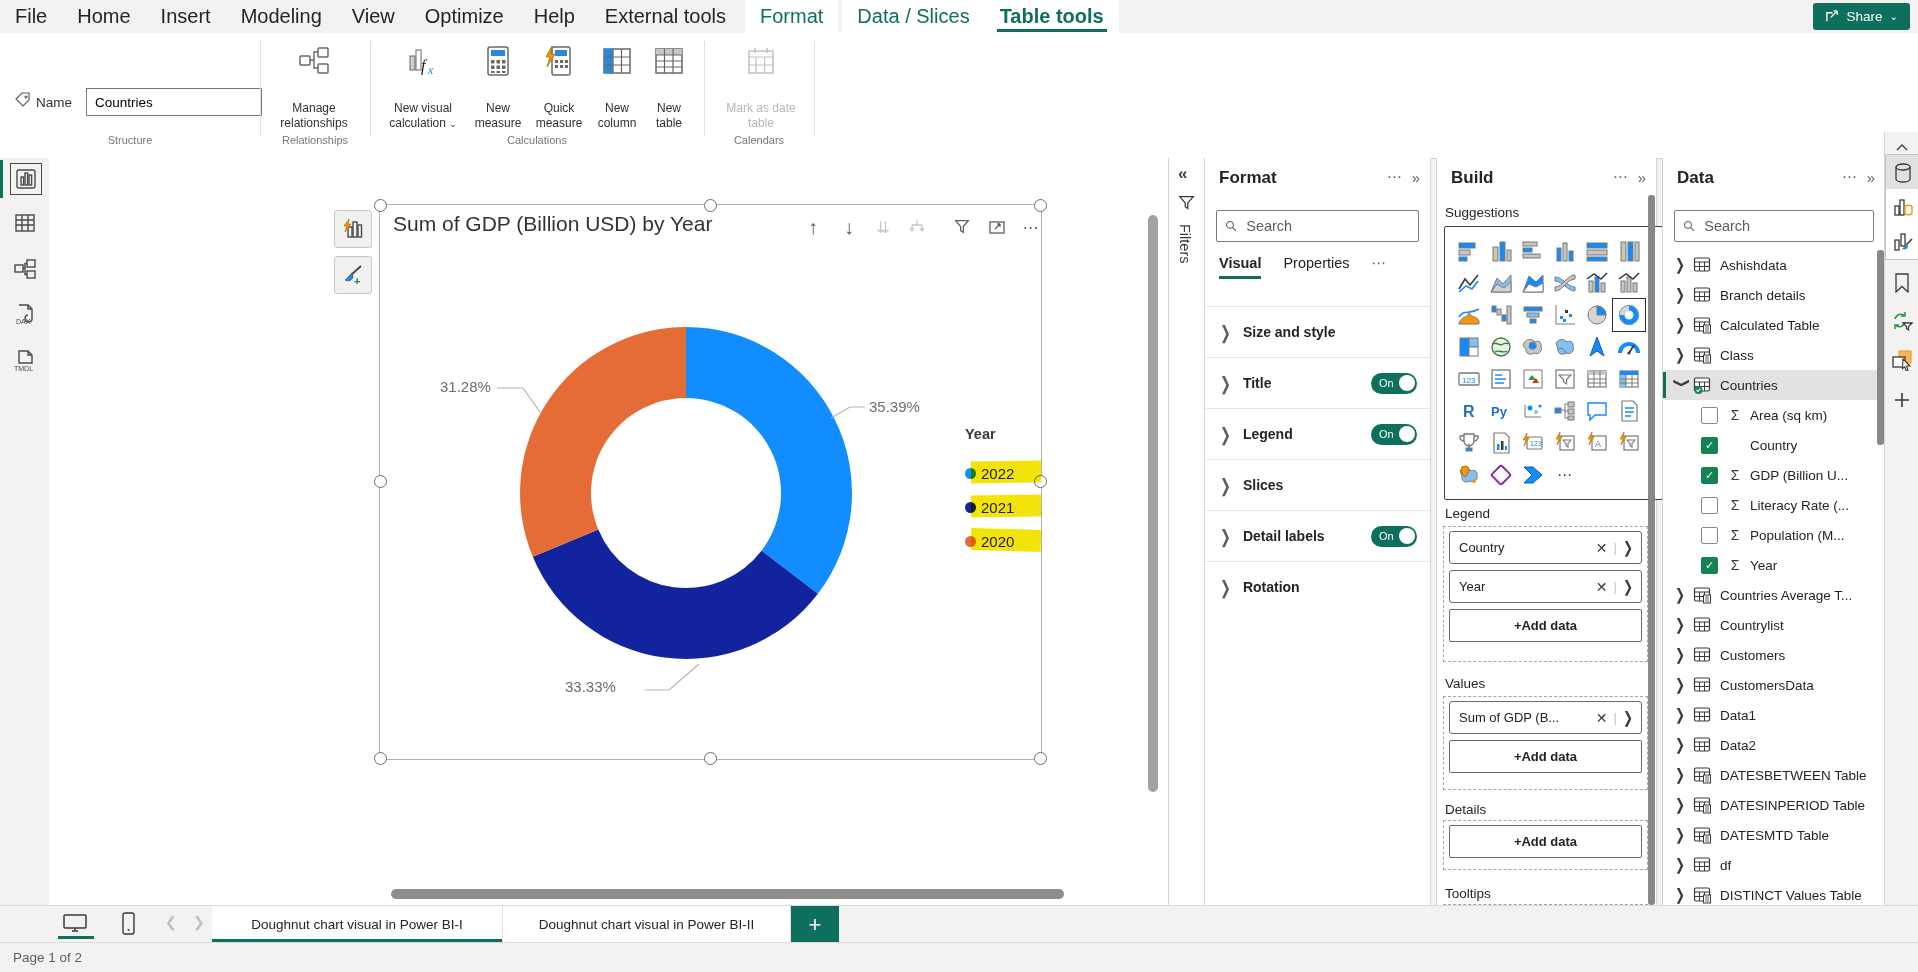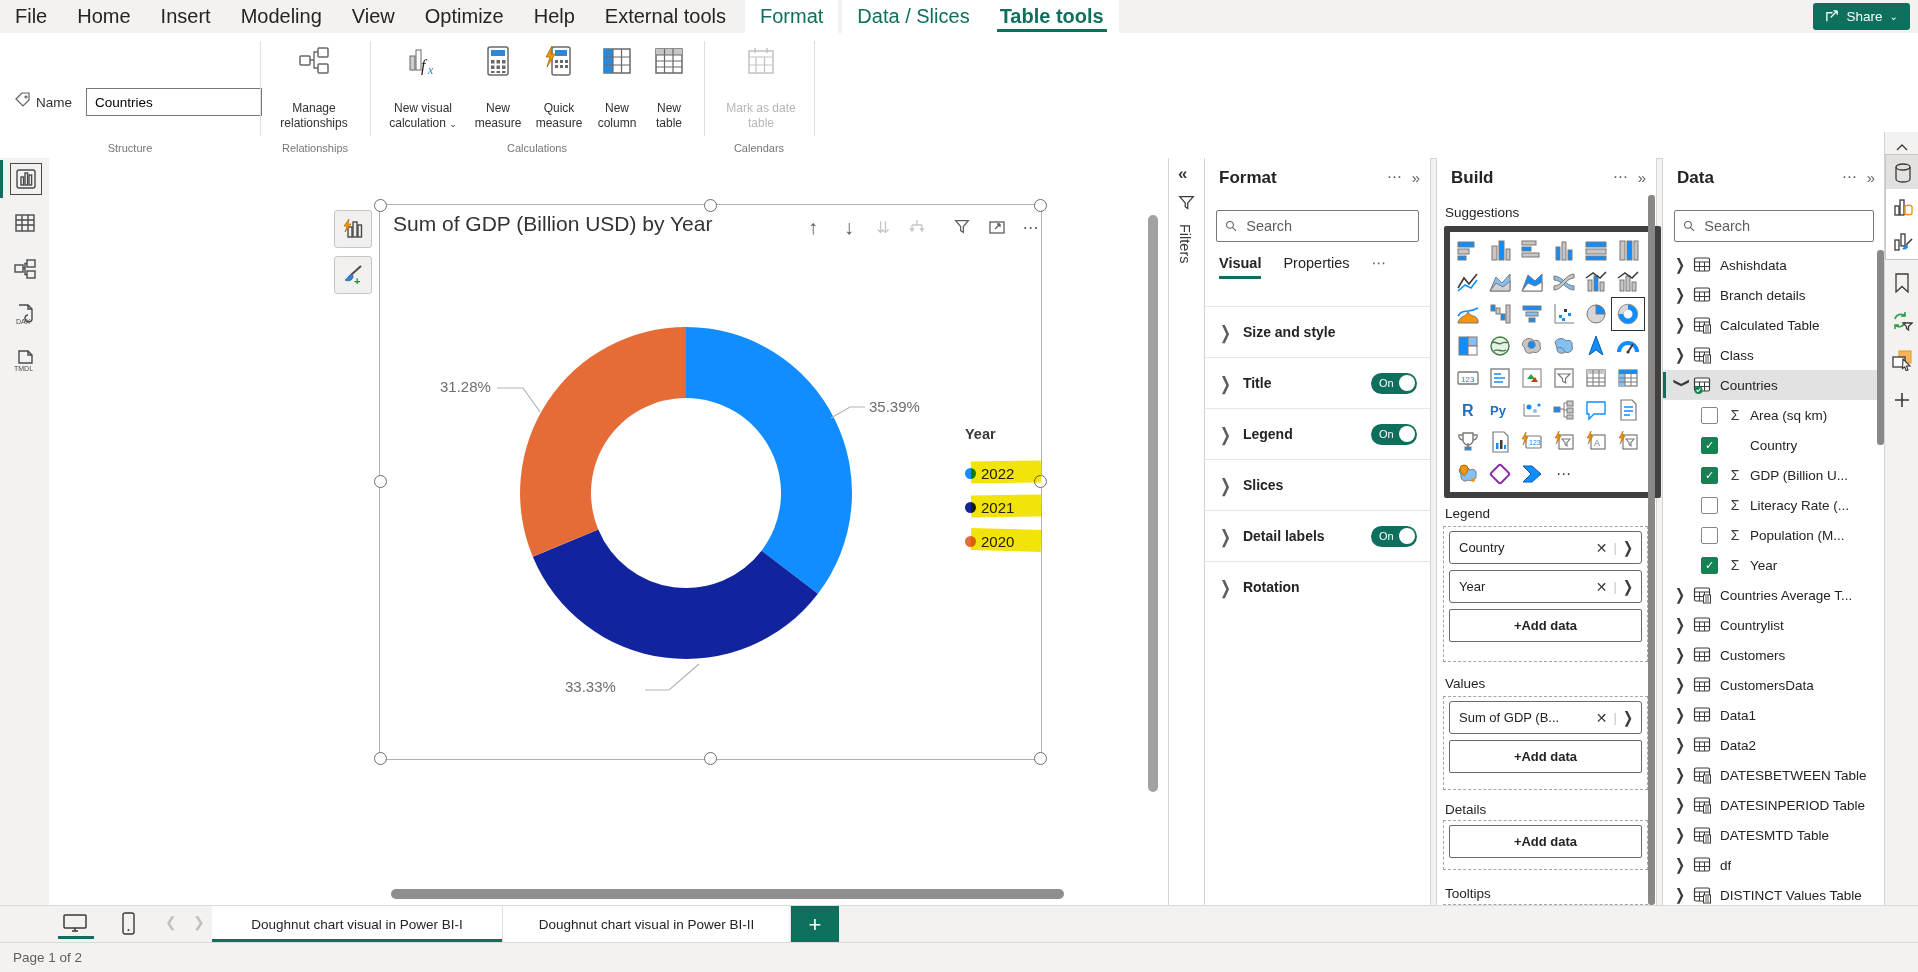--- a/index.html
+++ b/index.html
@@ -15,7 +15,7 @@
   
   #ribbon{position:absolute;left:0;top:33px;width:100%;height:125px;background:#fff;border-bottom:1px solid #d6d4d2;}
   .rsep{position:absolute;top:8px;height:95px;width:1px;background:#e1dfdd;}
-  .rgroup-label{position:absolute;bottom:4px;font-size:11px;color:#797775;transform:translateX(-50%);white-space:nowrap;}
+  .rgroup-label{position:absolute;bottom:12px;font-size:11px;color:#797775;transform:translateX(-50%);white-space:nowrap;}
   .rbtn{position:absolute;top:8px;height:100px;display:flex;flex-direction:column;align-items:center;text-align:center;cursor:default;}
   .rbtn .ric{height:40px;display:flex;align-items:center;justify-content:center;}
   .rbtn .lbl{font-size:12px;line-height:15px;color:#323130;margin-top:20px;}

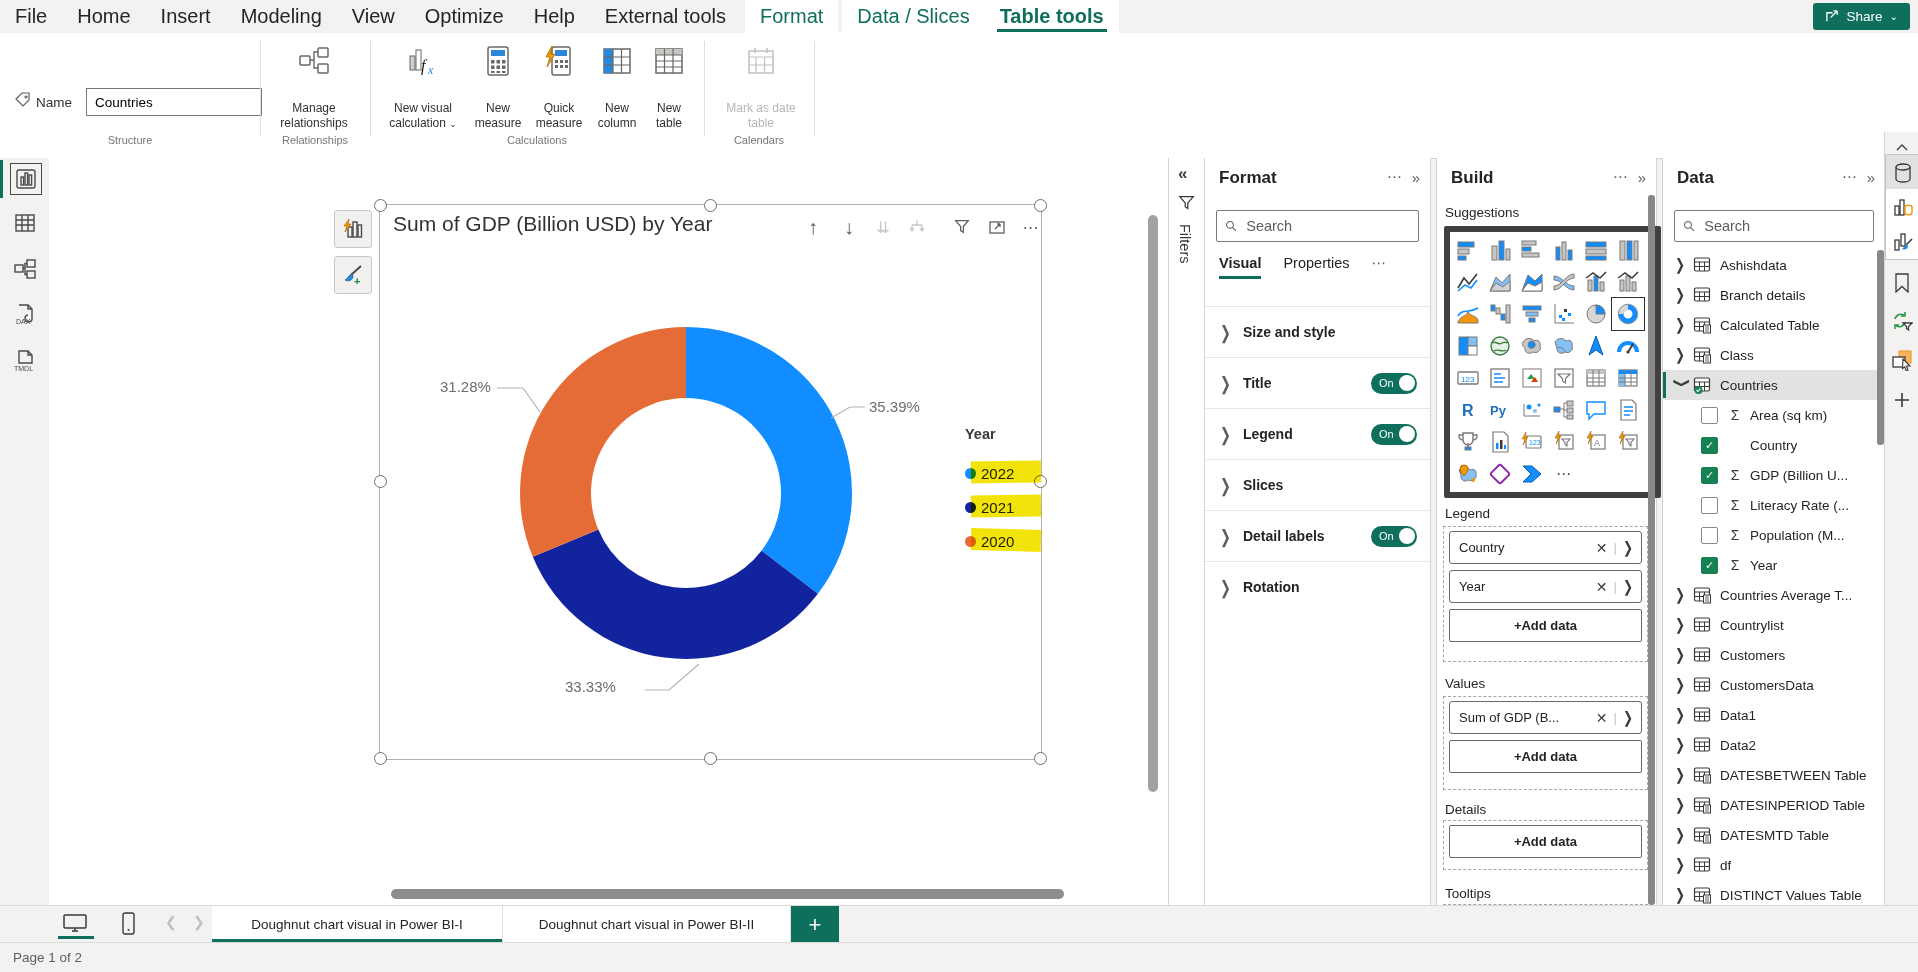--- a/index.html
+++ b/index.html
@@ -67,7 +67,7 @@
   .toggle .knob{position:absolute;right:2px;width:16px;height:16px;background:#fff;border-radius:50%;}
   #build-panel{left:1436px;width:219px;}
   #sugg-label{position:absolute;left:8px;top:47px;font-size:13.5px;color:#252423;}
-  #sugg-grid{position:absolute;left:7px;top:68px;width:201px;border:6px solid #404040;border-radius:2px;background:#fff;display:flex;flex-wrap:wrap;padding:2px;}
+  #sugg-grid{position:absolute;left:7px;top:68px;width:201px;border:1px solid #404040;border-radius:2px;background:#fff;display:flex;flex-wrap:wrap;padding:8px;}
   .sugg{width:32px;height:32px;display:flex;align-items:center;justify-content:center;}
   .sugg.sel{outline:1px solid #323130;}
   .well-label{position:absolute;left:8px;font-size:13.5px;color:#252423;}

